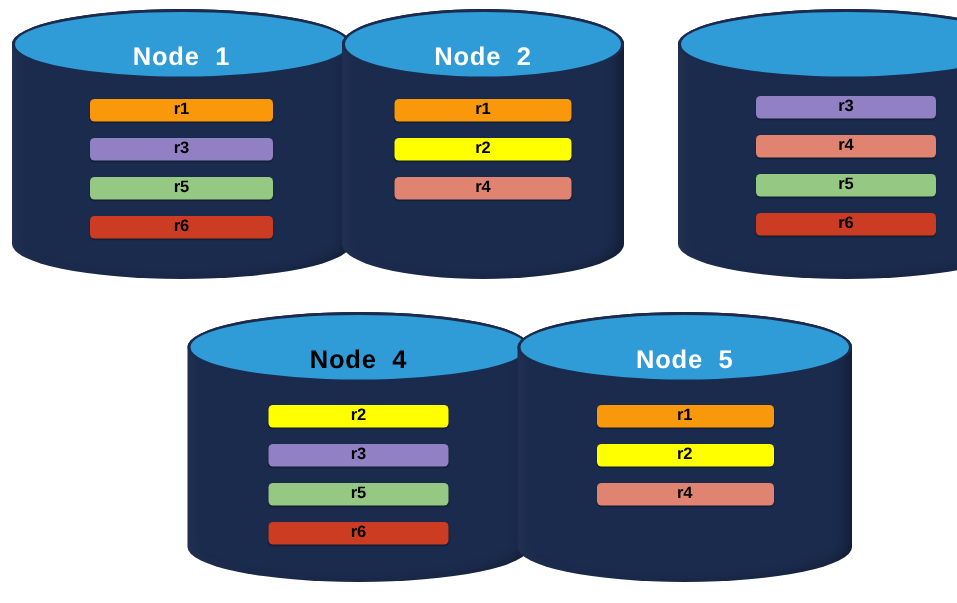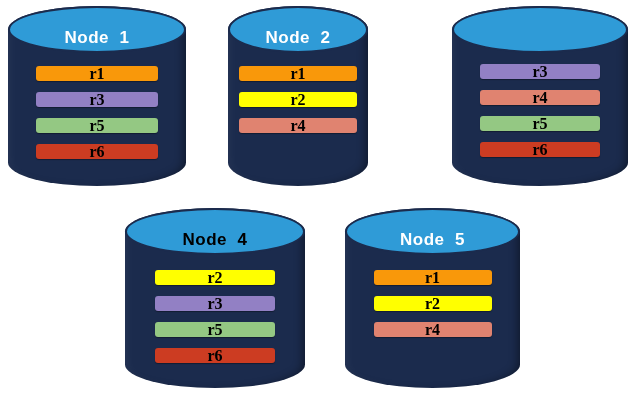--- a/index.html
+++ b/index.html
@@ -27,6 +27,7 @@
   
   .node {
     position: absolute;
+    padding-left: 48px;
   }
 
   .cyl-body {

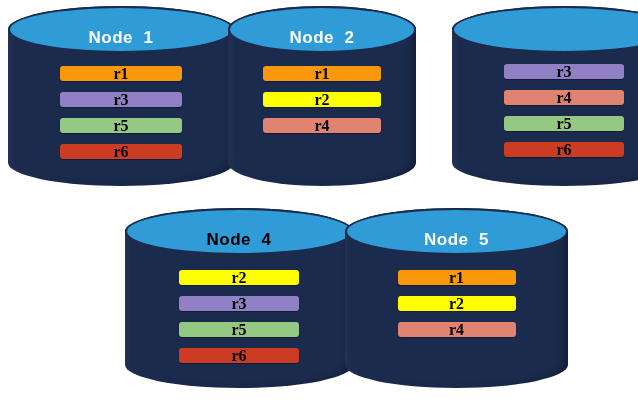--- a/index.html
+++ b/index.html
@@ -93,10 +93,10 @@
 
   .replica-label {
     color: #000000;
-    font-size: 16px;
+    font-size: 11px;
     font-weight: bold;
     line-height: 1;
-    font-family: Liberation Serif, serif;
+    font-family: Liberation Sans, sans-serif;
   }
 </style>
 </head>

